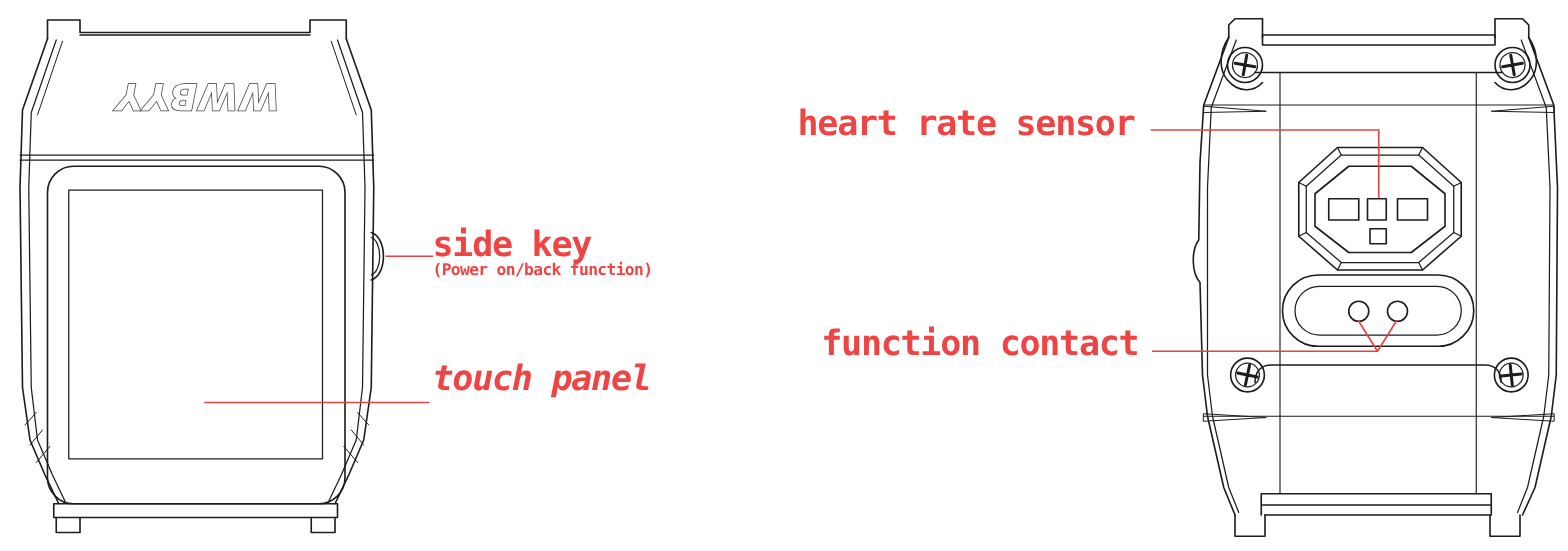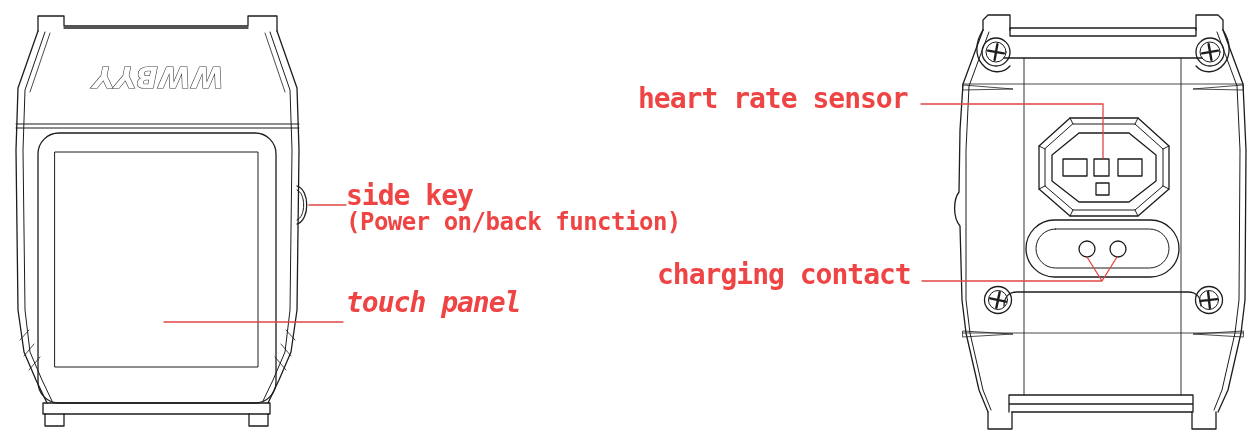--- a/index.html
+++ b/index.html
@@ -13,7 +13,7 @@
     font-size:28px;letter-spacing:-1px;line-height:1;
     display:flex;align-items:baseline;
   }
-  .label .detail{font-size:24px;letter-spacing:-0.5px;font-weight:bold;}
+  .label .detail{font-size:13px;letter-spacing:-0.5px;font-weight:bold;}
   .lbl-side-key{left:346px;top:182px;flex-direction:column;}
   .lbl-touch-panel{left:346px;top:289px;font-style:italic;}
   .lbl-heart-rate{left:638px;top:85px;}

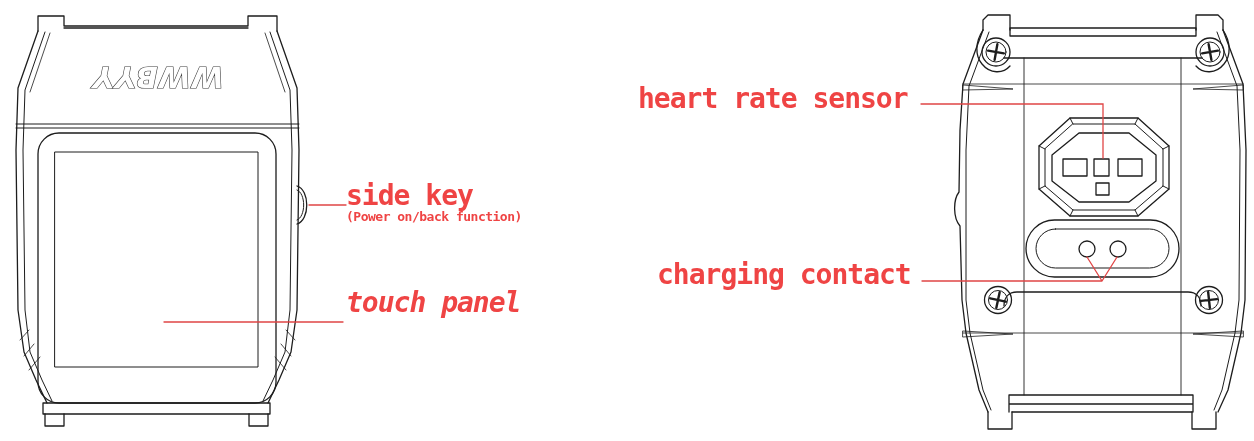--- a/index.html
+++ b/index.html
@@ -147,7 +147,7 @@
 
   <div class="label lbl-heart-rate">heart rate sensor</div>
 
-  <div class="label lbl-charging">charging contact</div>
+  <div class="label lbl-charging">function contact</div>
 </div>
 
 </body></html>

